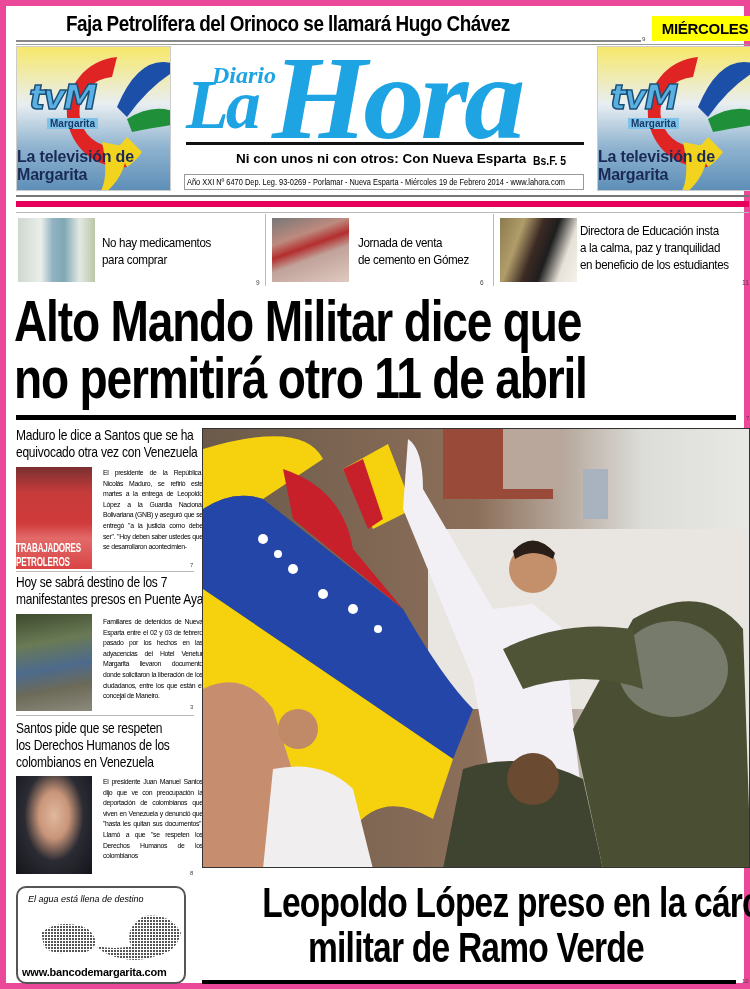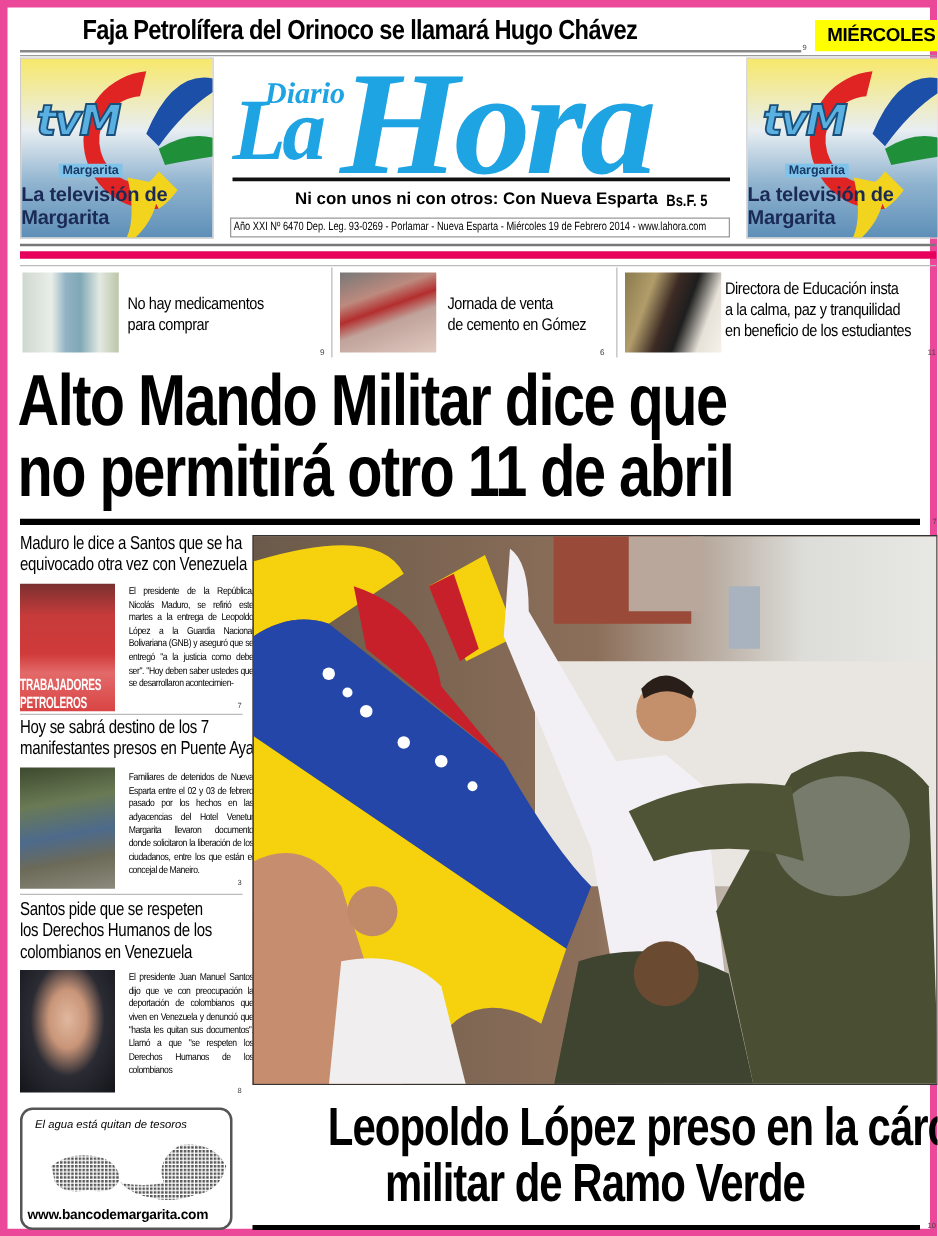--- a/index.html
+++ b/index.html
@@ -21,7 +21,7 @@
   .tv-ad.right { left: 591px; }
   .tv-swirl { position: absolute; width: 170px; height: 170px; left: 15px; top: -10px; }
   .tv-logo { position: absolute; left: 12px; top: 30px; font-family: "DejaVu Sans", sans-serif; font-weight: bold; font-style: italic; font-size: 34px; color: #5ab0e0; -webkit-text-stroke: 1.5px #1a4f7a; letter-spacing: -2px; }
-  .tv-sub { position: absolute; left: 30px; top: 84px; font-weight: bold; font-size: 10px; color: #1a3a66; background: #7fc3ea; padding: 0 3px; }
+  .tv-sub { position: absolute; left: 30px; top: 71px; font-weight: bold; font-size: 10px; color: #1a3a66; background: #7fc3ea; padding: 0 3px; }
   .tv-caption { position: absolute; left: 0; right: 0; bottom: 6px; text-align: left; font-weight: bold; font-size: 16px; color: #1a2a55; letter-spacing: -0.2px; }
 
   

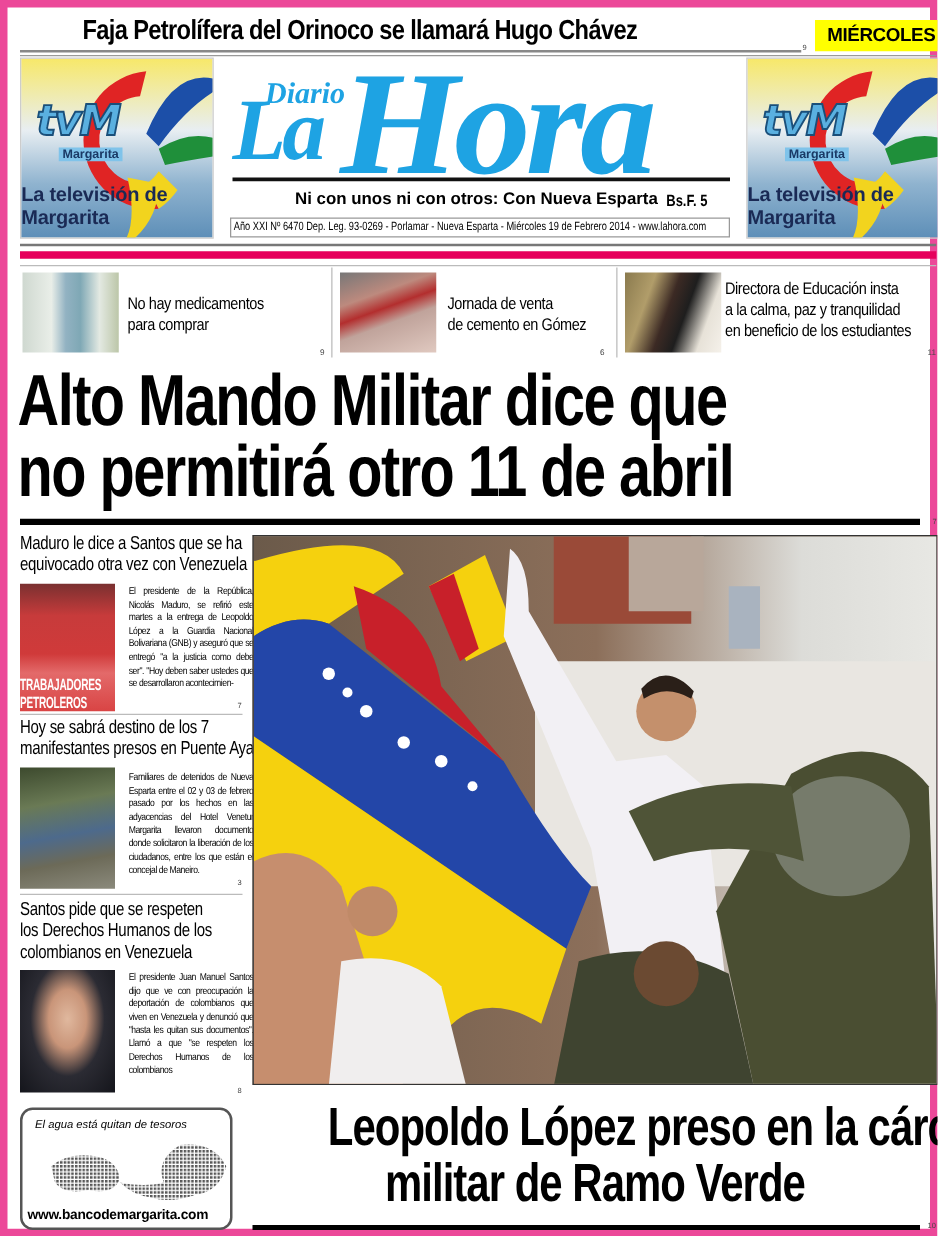--- a/index.html
+++ b/index.html
@@ -206,7 +206,7 @@
   </div>
 
   <div class="bank-ad">
-    <div class="bank-tag">El agua está quitan de tesoros</div>
+    <div class="bank-tag">El agua está llena de destino</div>
     <svg class="bank-map" viewBox="0 0 150 60">
       <defs>
         <pattern id="dots" width="3" height="3" patternUnits="userSpaceOnUse">

